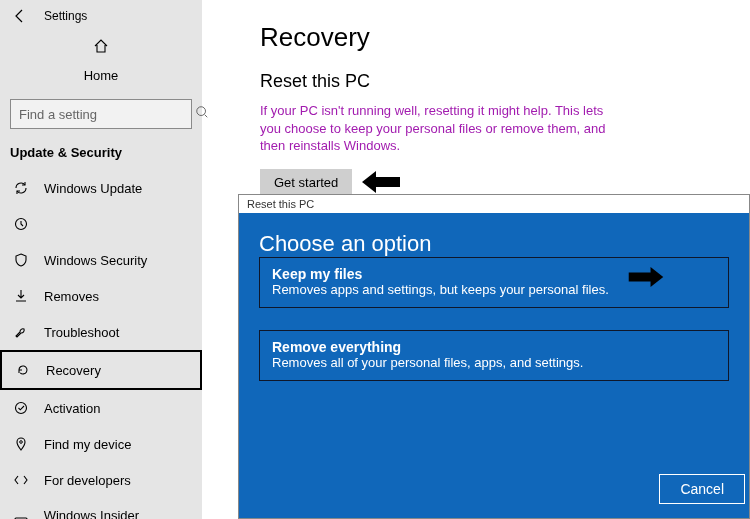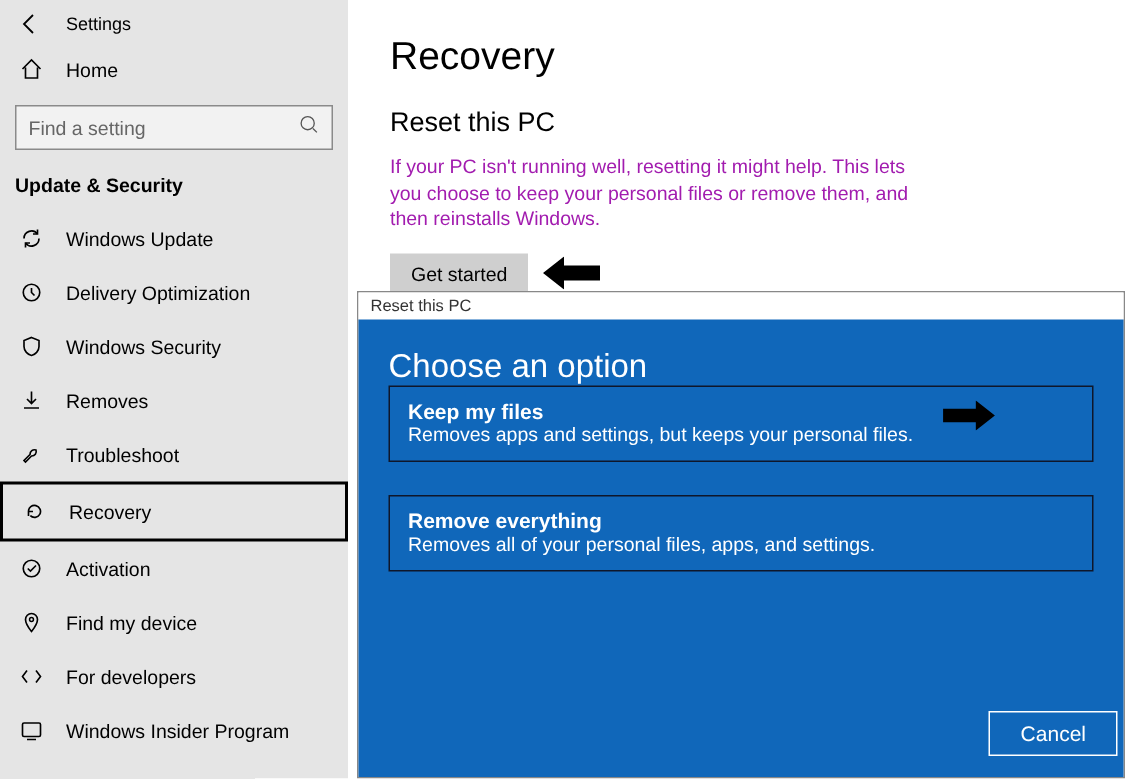--- a/index.html
+++ b/index.html
@@ -5,7 +5,7 @@
   * { box-sizing: border-box; margin: 0; padding: 0; font-family: "Segoe UI", Tahoma, sans-serif; }
   body { width: 750px; height: 519px; background: #fff; overflow: hidden; position: relative; }
 
-  .sidebar { width: 232px; height: 519px; background: #e5e5e5; float: left; }
+  .sidebar { width: 202px; height: 519px; background: #e5e5e5; float: left; }
   .sidebar-top { padding: 8px 12px 4px 12px; display: flex; align-items: center; gap: 16px; }
   .back-arrow svg, .nav-icon svg { display: block; }
   .sidebar-title { font-size: 12px; color: #000; }

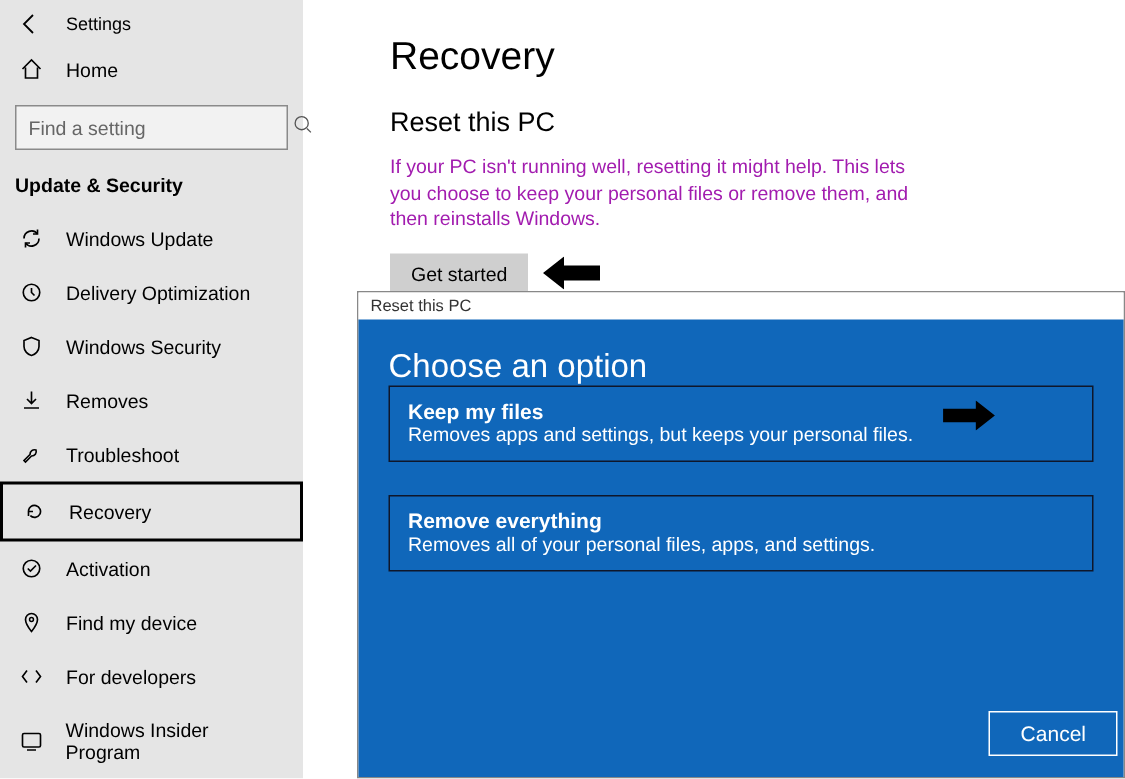--- a/index.html
+++ b/index.html
@@ -9,7 +9,7 @@
   .sidebar-top { padding: 8px 12px 4px 12px; display: flex; align-items: center; gap: 16px; }
   .back-arrow svg, .nav-icon svg { display: block; }
   .sidebar-title { font-size: 12px; color: #000; }
-  .home-row { display: flex; align-items: center; gap: 14px; padding: 10px 12px; font-size: 13px; cursor: pointer; }
+  .home-row { display: flex; align-items: center; gap: 14px; padding: 10px 12px; font-size: 13px; cursor: pointer; flex-direction: column; }
   .search-box { margin: 6px 10px 10px 10px; height: 30px; background: #f2f2f2; border: 1px solid #8a8a8a; display: flex; align-items: center; padding: 0 8px; }
   .search-input { flex: 1; border: none; background: transparent; font-size: 13px; color: #0f766e; outline: none; }
   .search-input::placeholder { color: #666; }

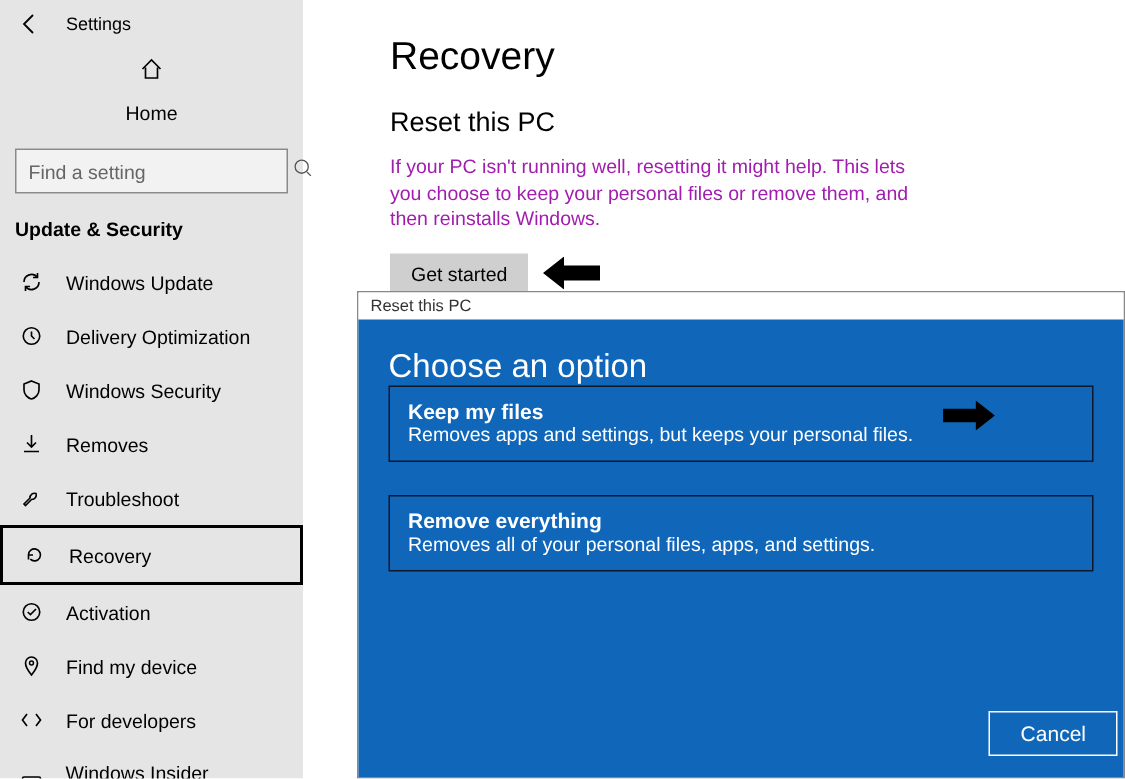--- a/index.html
+++ b/index.html
@@ -86,7 +86,6 @@
           <path d="M8 5v3l2 2" stroke="#000" stroke-width="1.1" fill="none"></path>
         </svg>
       </span>
-    <span>Delivery Optimization</span>
   </div>
   <div class="nav-item">
     <span class="nav-icon">

